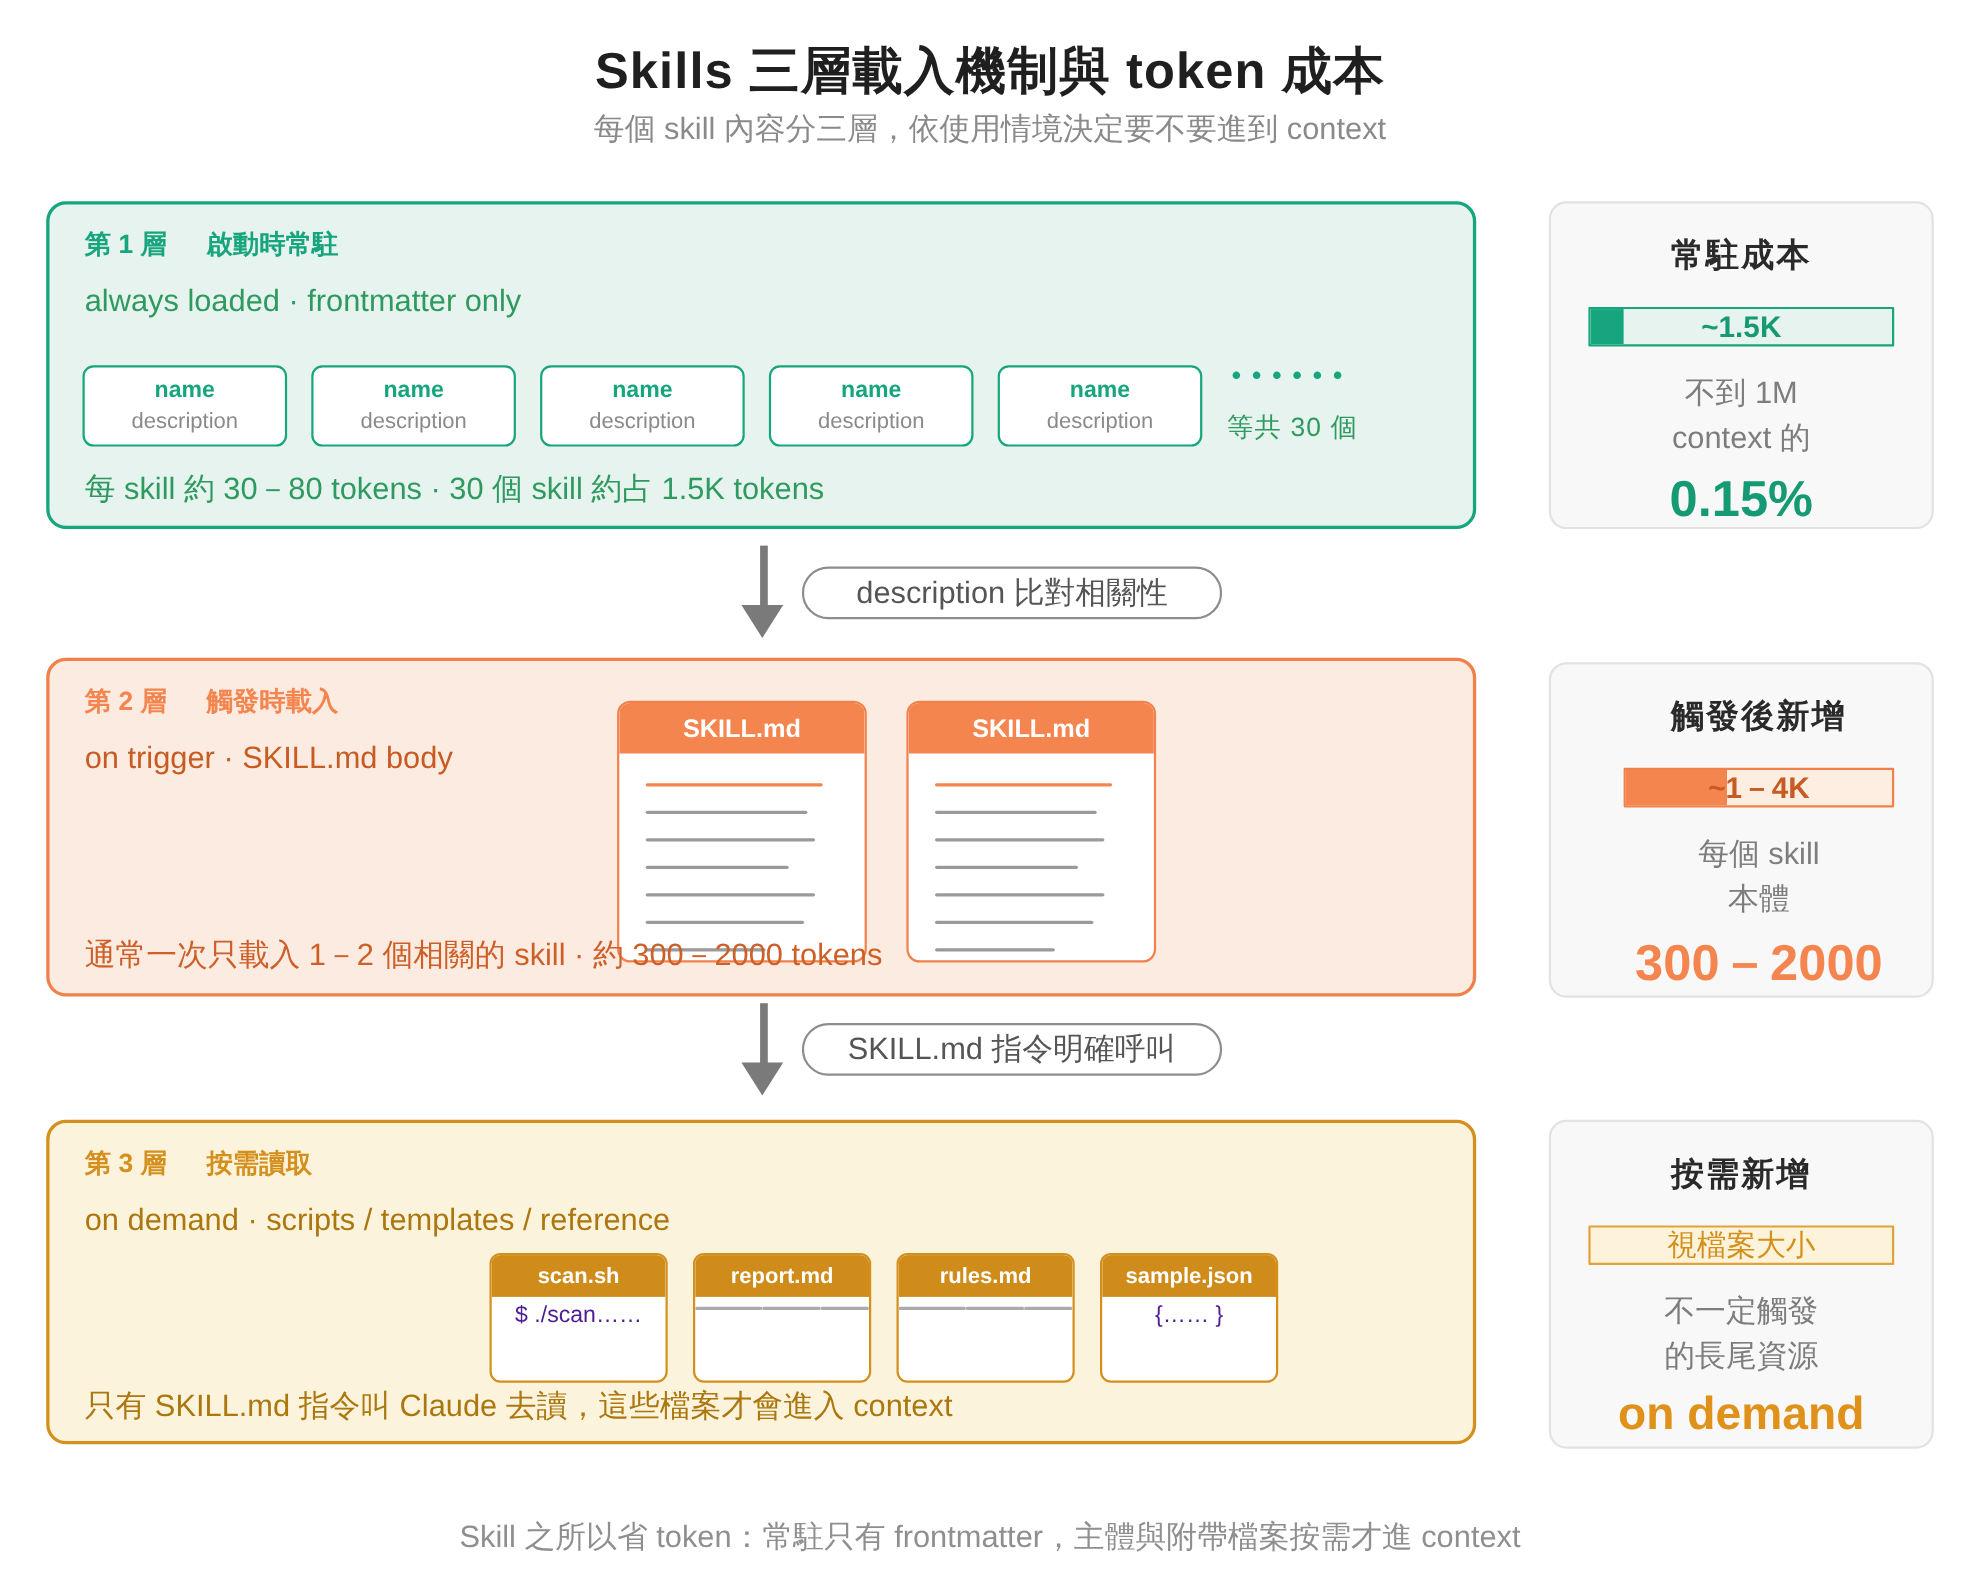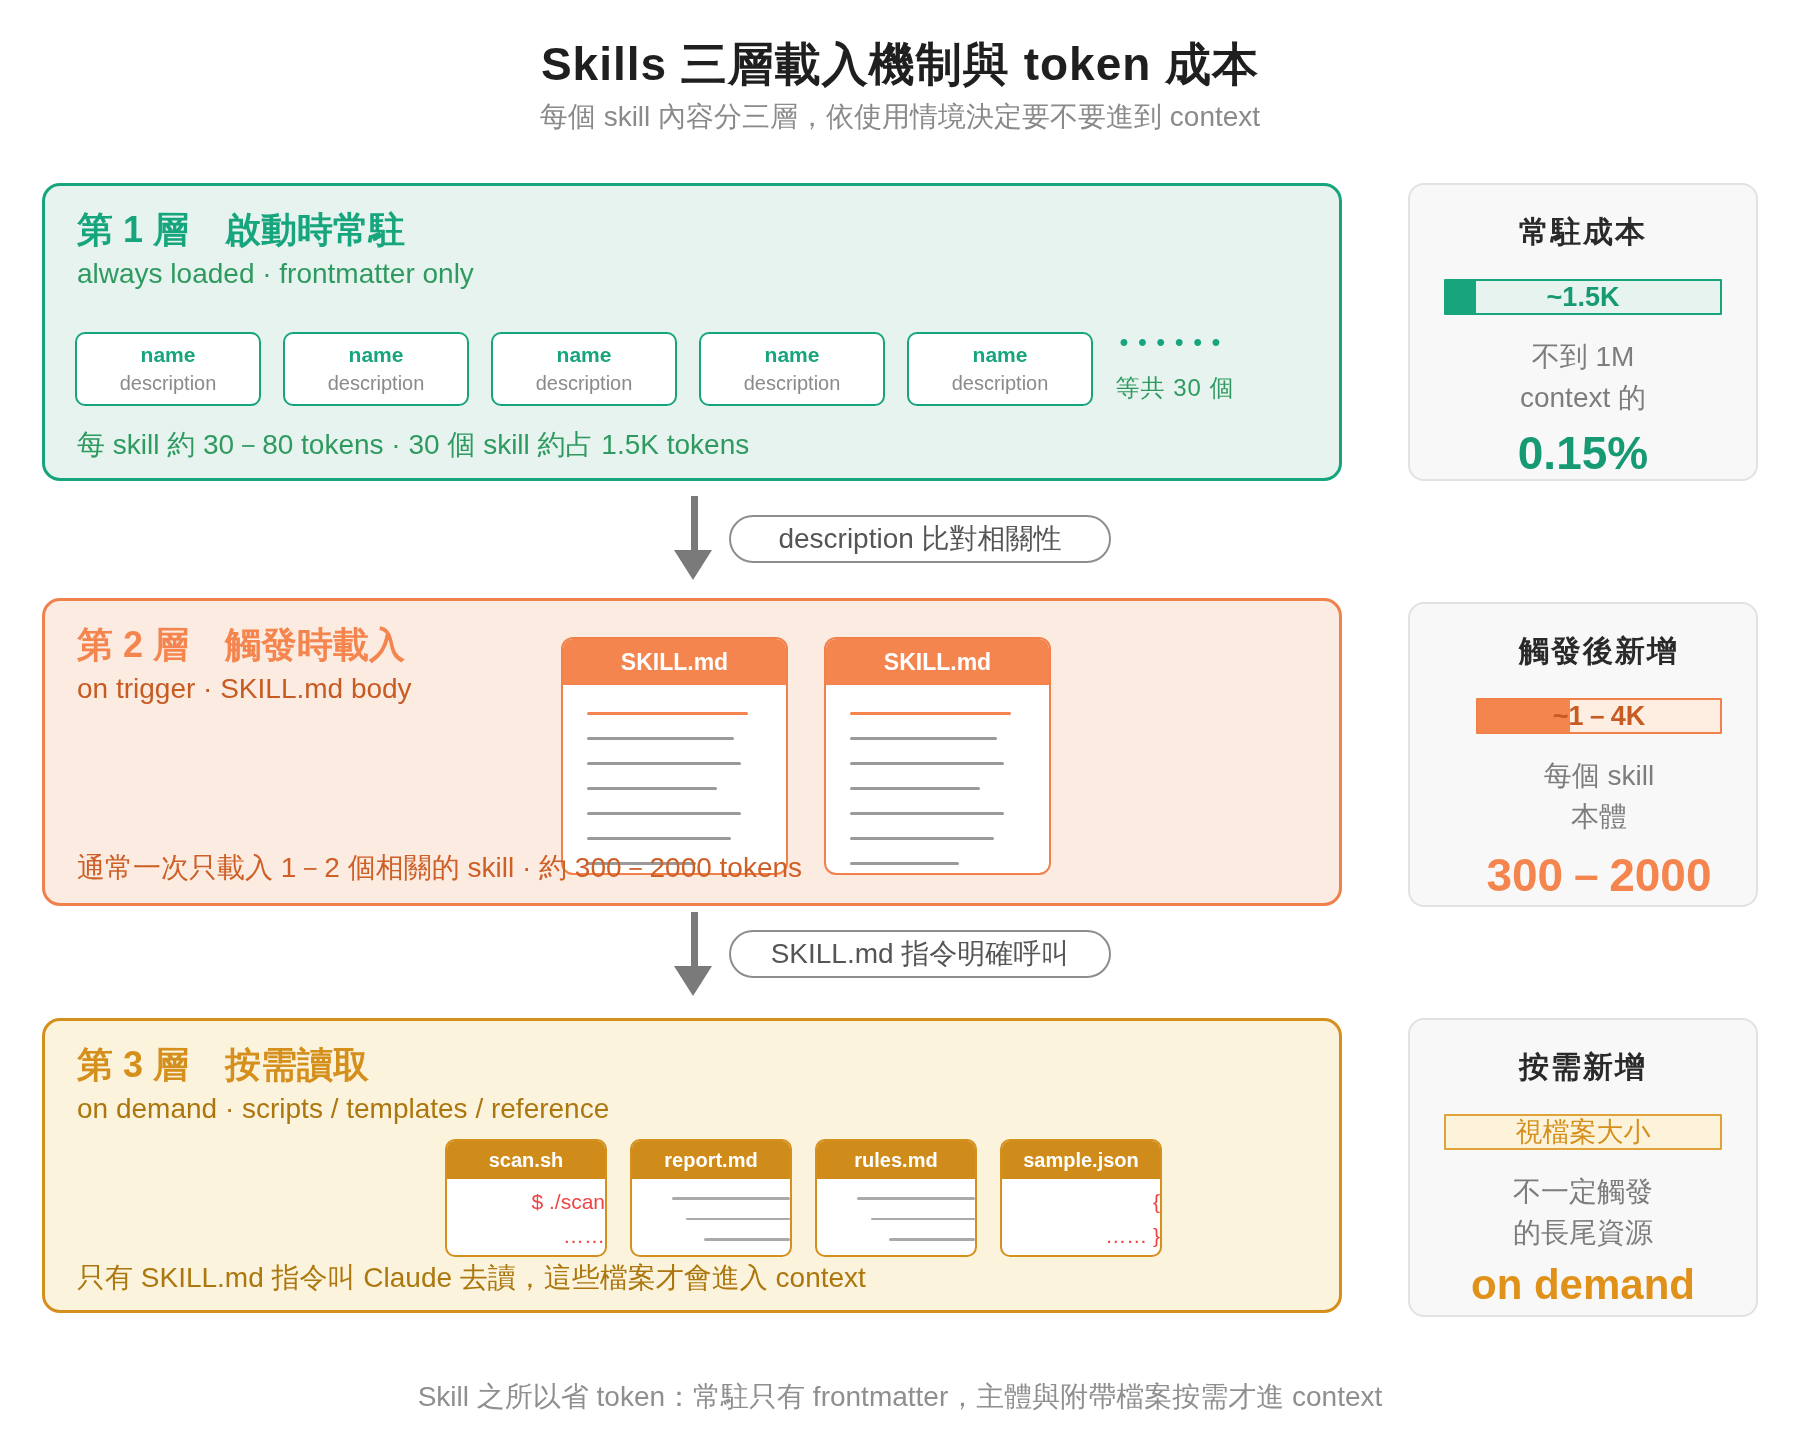--- a/index.html
+++ b/index.html
@@ -24,7 +24,7 @@
   .panel-3{top:1018px; height:295px; background:var(--amber-bg); border:3px solid var(--amber);}
 
   .tier-heading{position:absolute; left:32px; top:20px; display:flex; gap:36px;
-         font-size:36px; font-weight:bold;}
+         font-size:24px; font-weight:bold;}
   .panel-1 .tier-heading{color:var(--green);}
   .panel-2 .tier-heading{color:var(--orange-fill);}
   .panel-3 .tier-heading{color:var(--amber);}

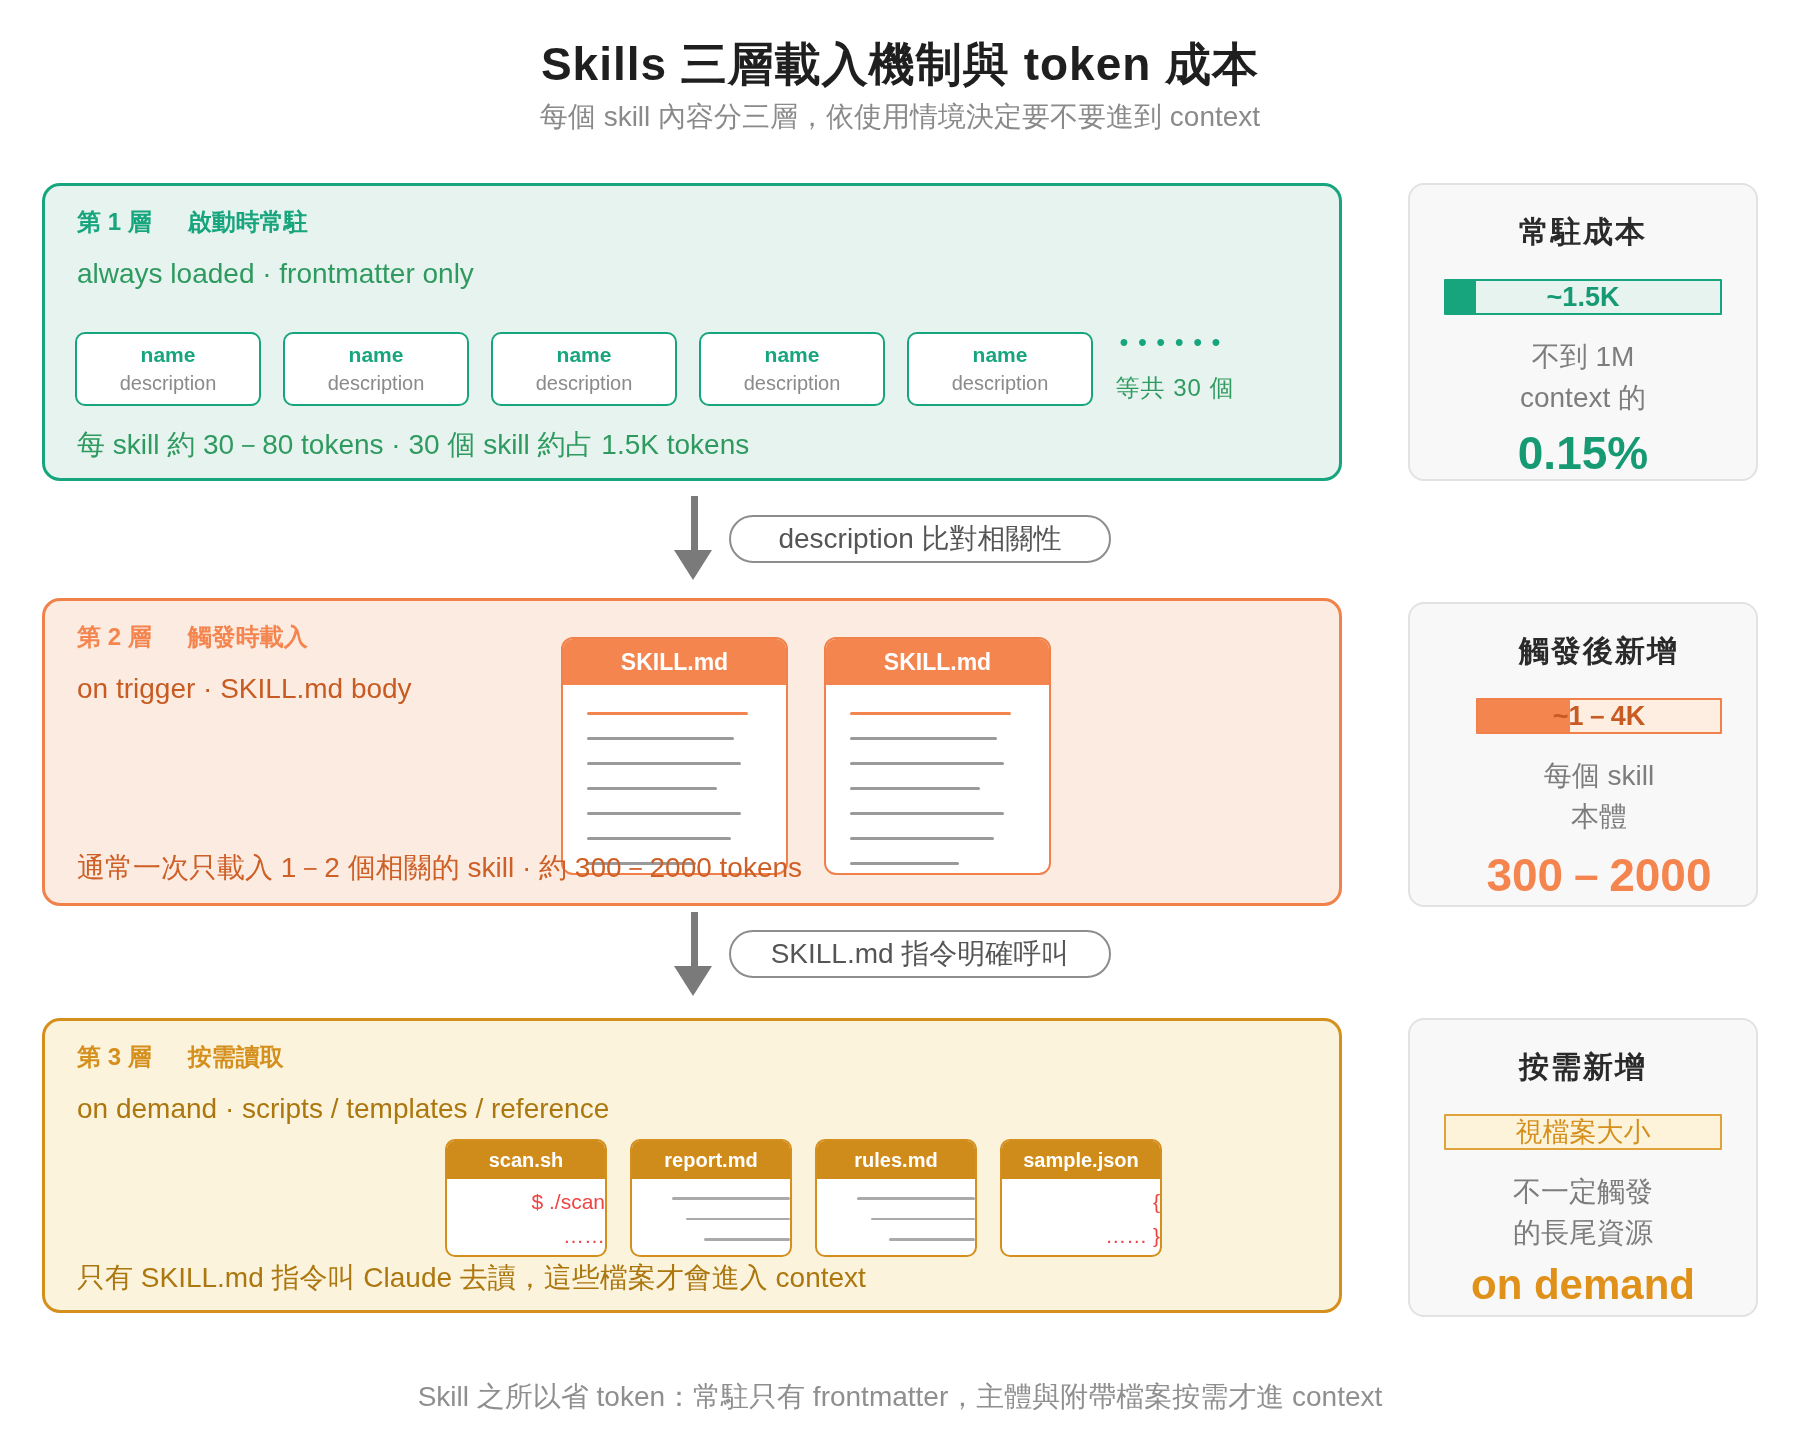--- a/index.html
+++ b/index.html
@@ -76,8 +76,8 @@
   .file{width:162px; height:118px; background:#fff; border:2.5px solid var(--amber); border-radius:10px; overflow:hidden;}
   .file-header{height:38px; background:#cf8c1a; display:flex; align-items:center; justify-content:center;
        color:#fff; font-weight:bold; font-size:20px;}
-  .file-body{height:80px; display:flex; flex-direction:column; align-items:flex-end; justify-content:center;
-       font-size:21px; color:#ef4444; line-height:1.6;}
+  .file-body{height:80px; display:flex; flex-direction:row; align-items:flex-start; justify-content:center;
+       font-size:21px; color:#4c1d95; line-height:1.6;}
   .file-line{height:2.5px; background:#aaa; margin:9px 0; border-radius:2px;}
   .fl1{width:118px}.fl2{width:104px}.fl3{width:86px}
 

